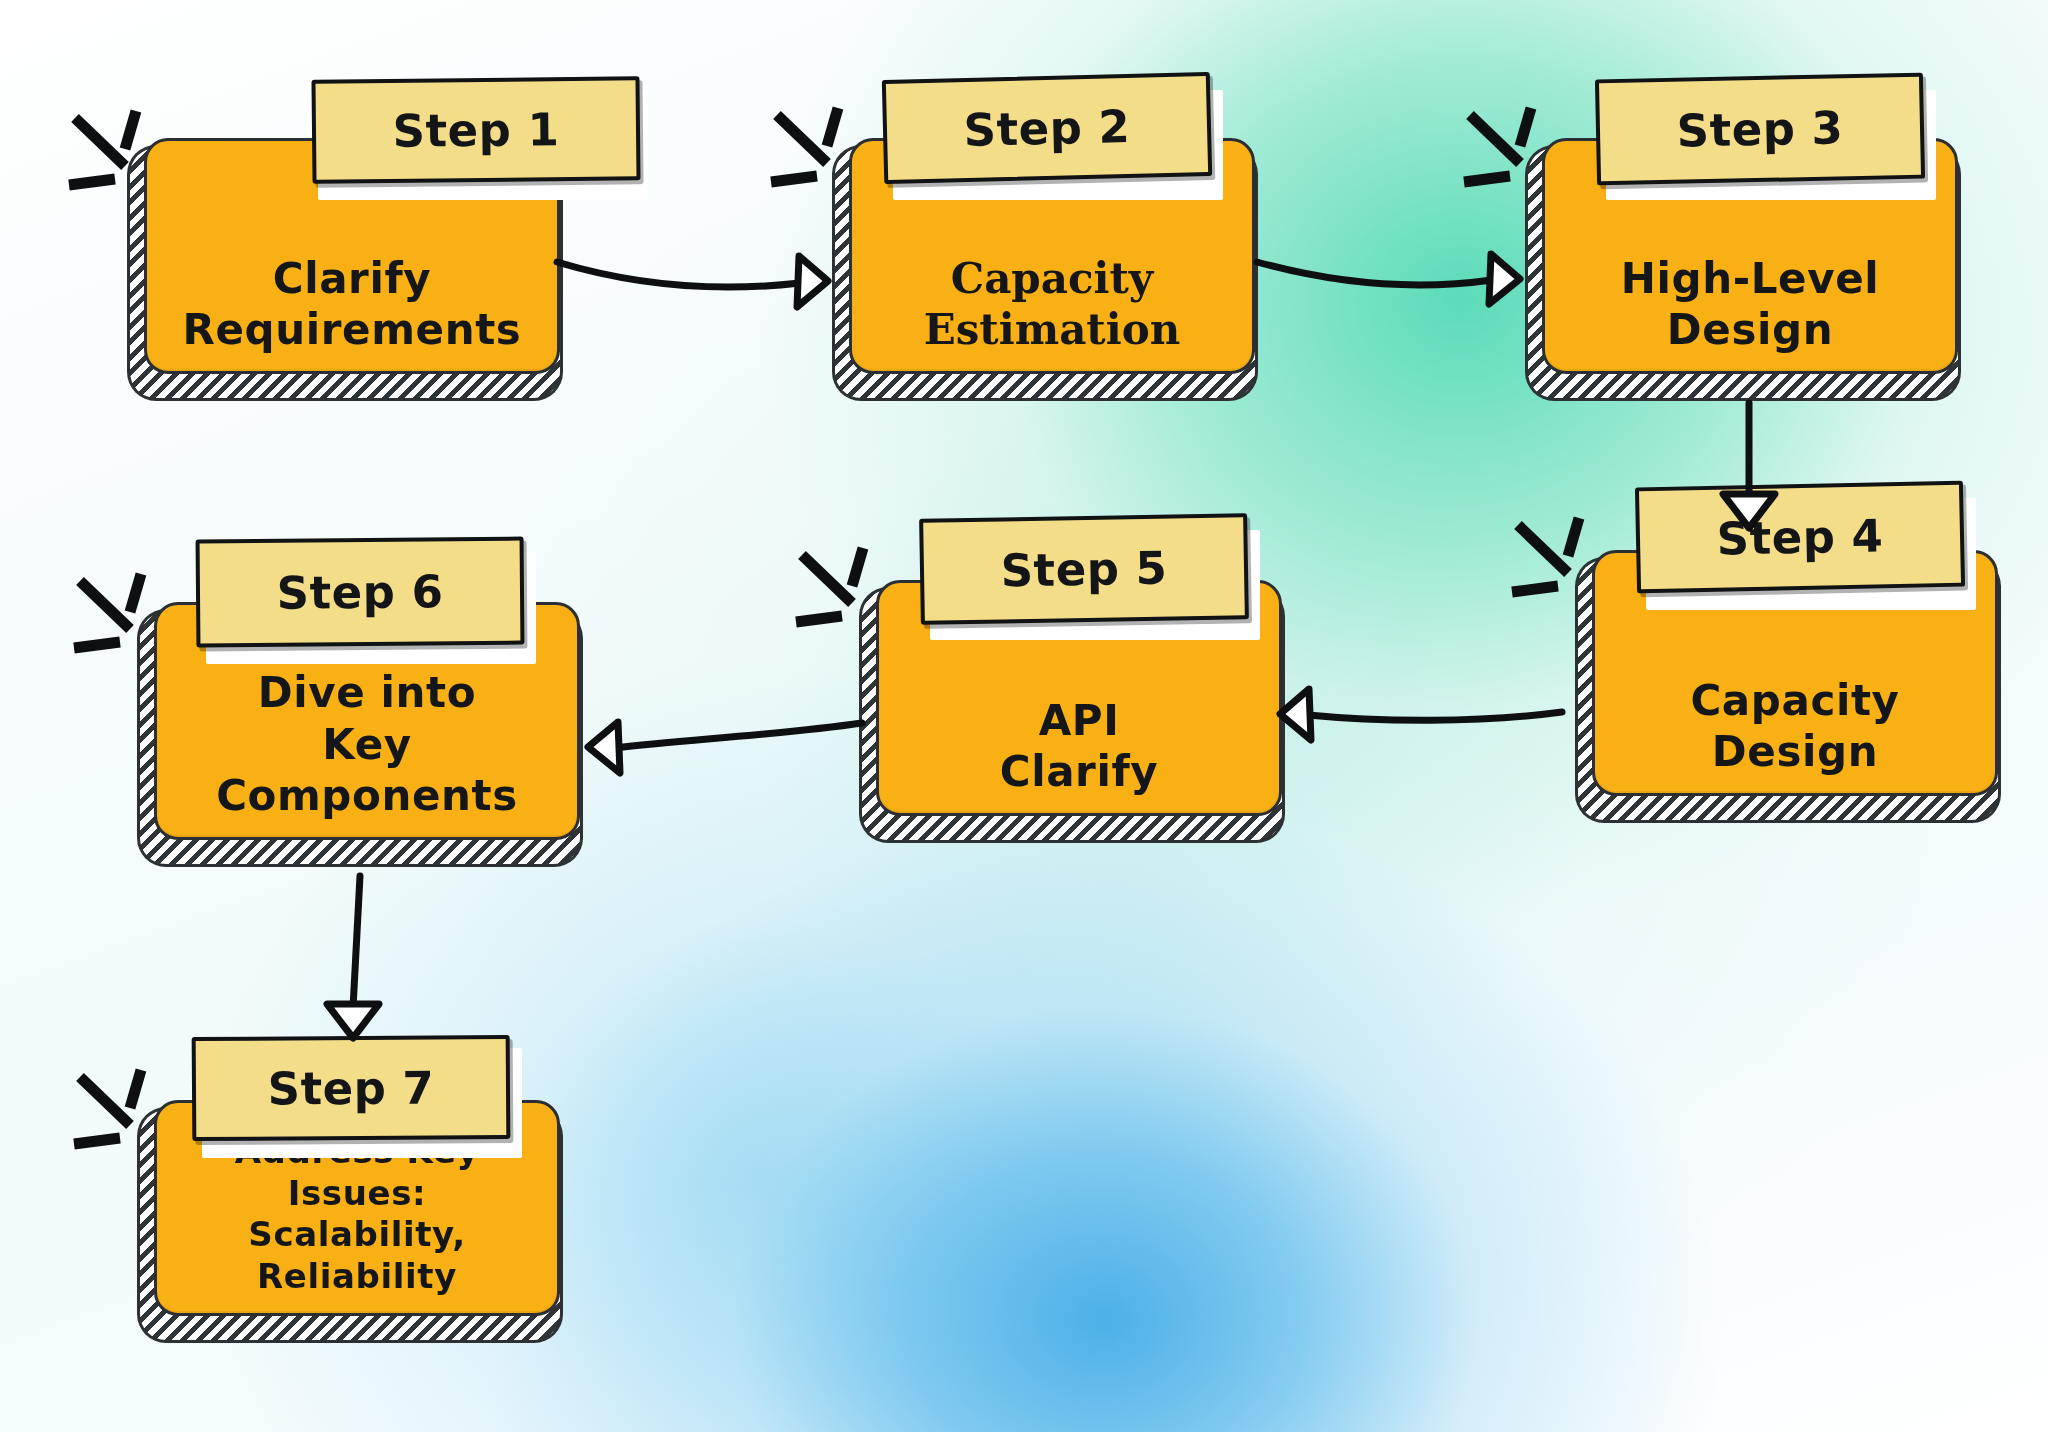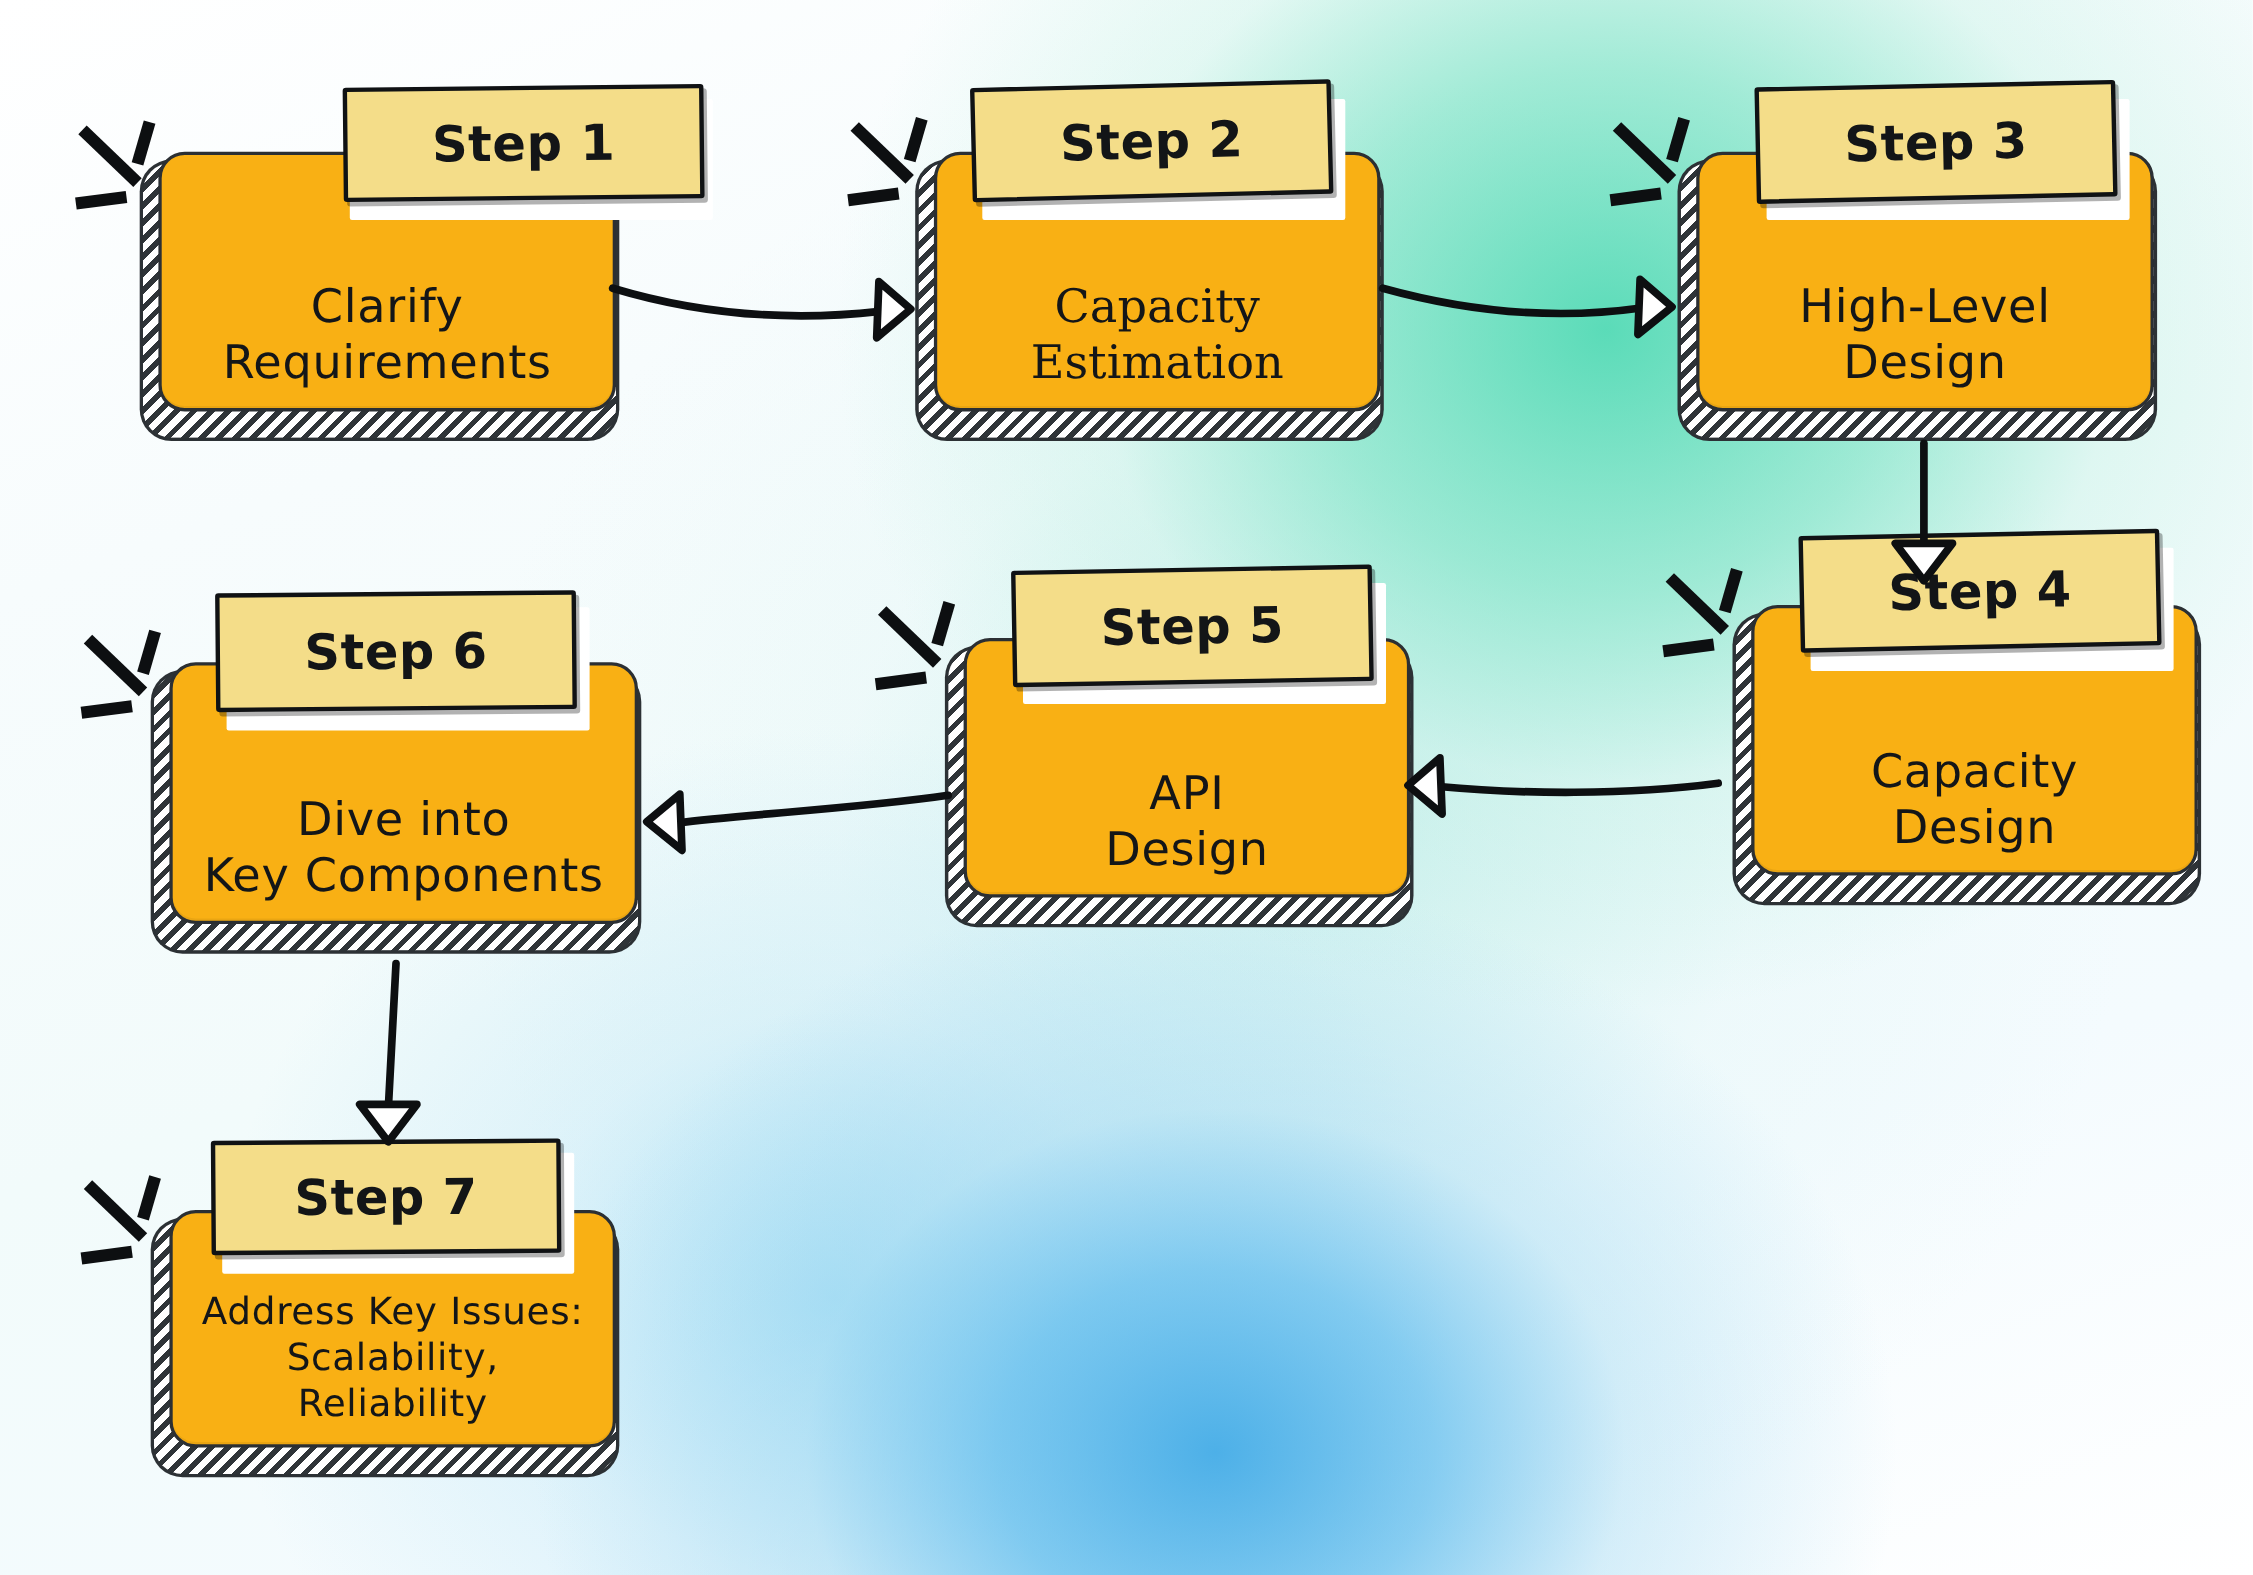--- a/index.html
+++ b/index.html
@@ -67,7 +67,7 @@
   }
   .node-desc {
     font-family: "DejaVu Sans", sans-serif;
-    font-weight: normal;
+    font-weight: bold;
     font-size: 42px;
     letter-spacing: 0.6px;
     white-space: pre-line;

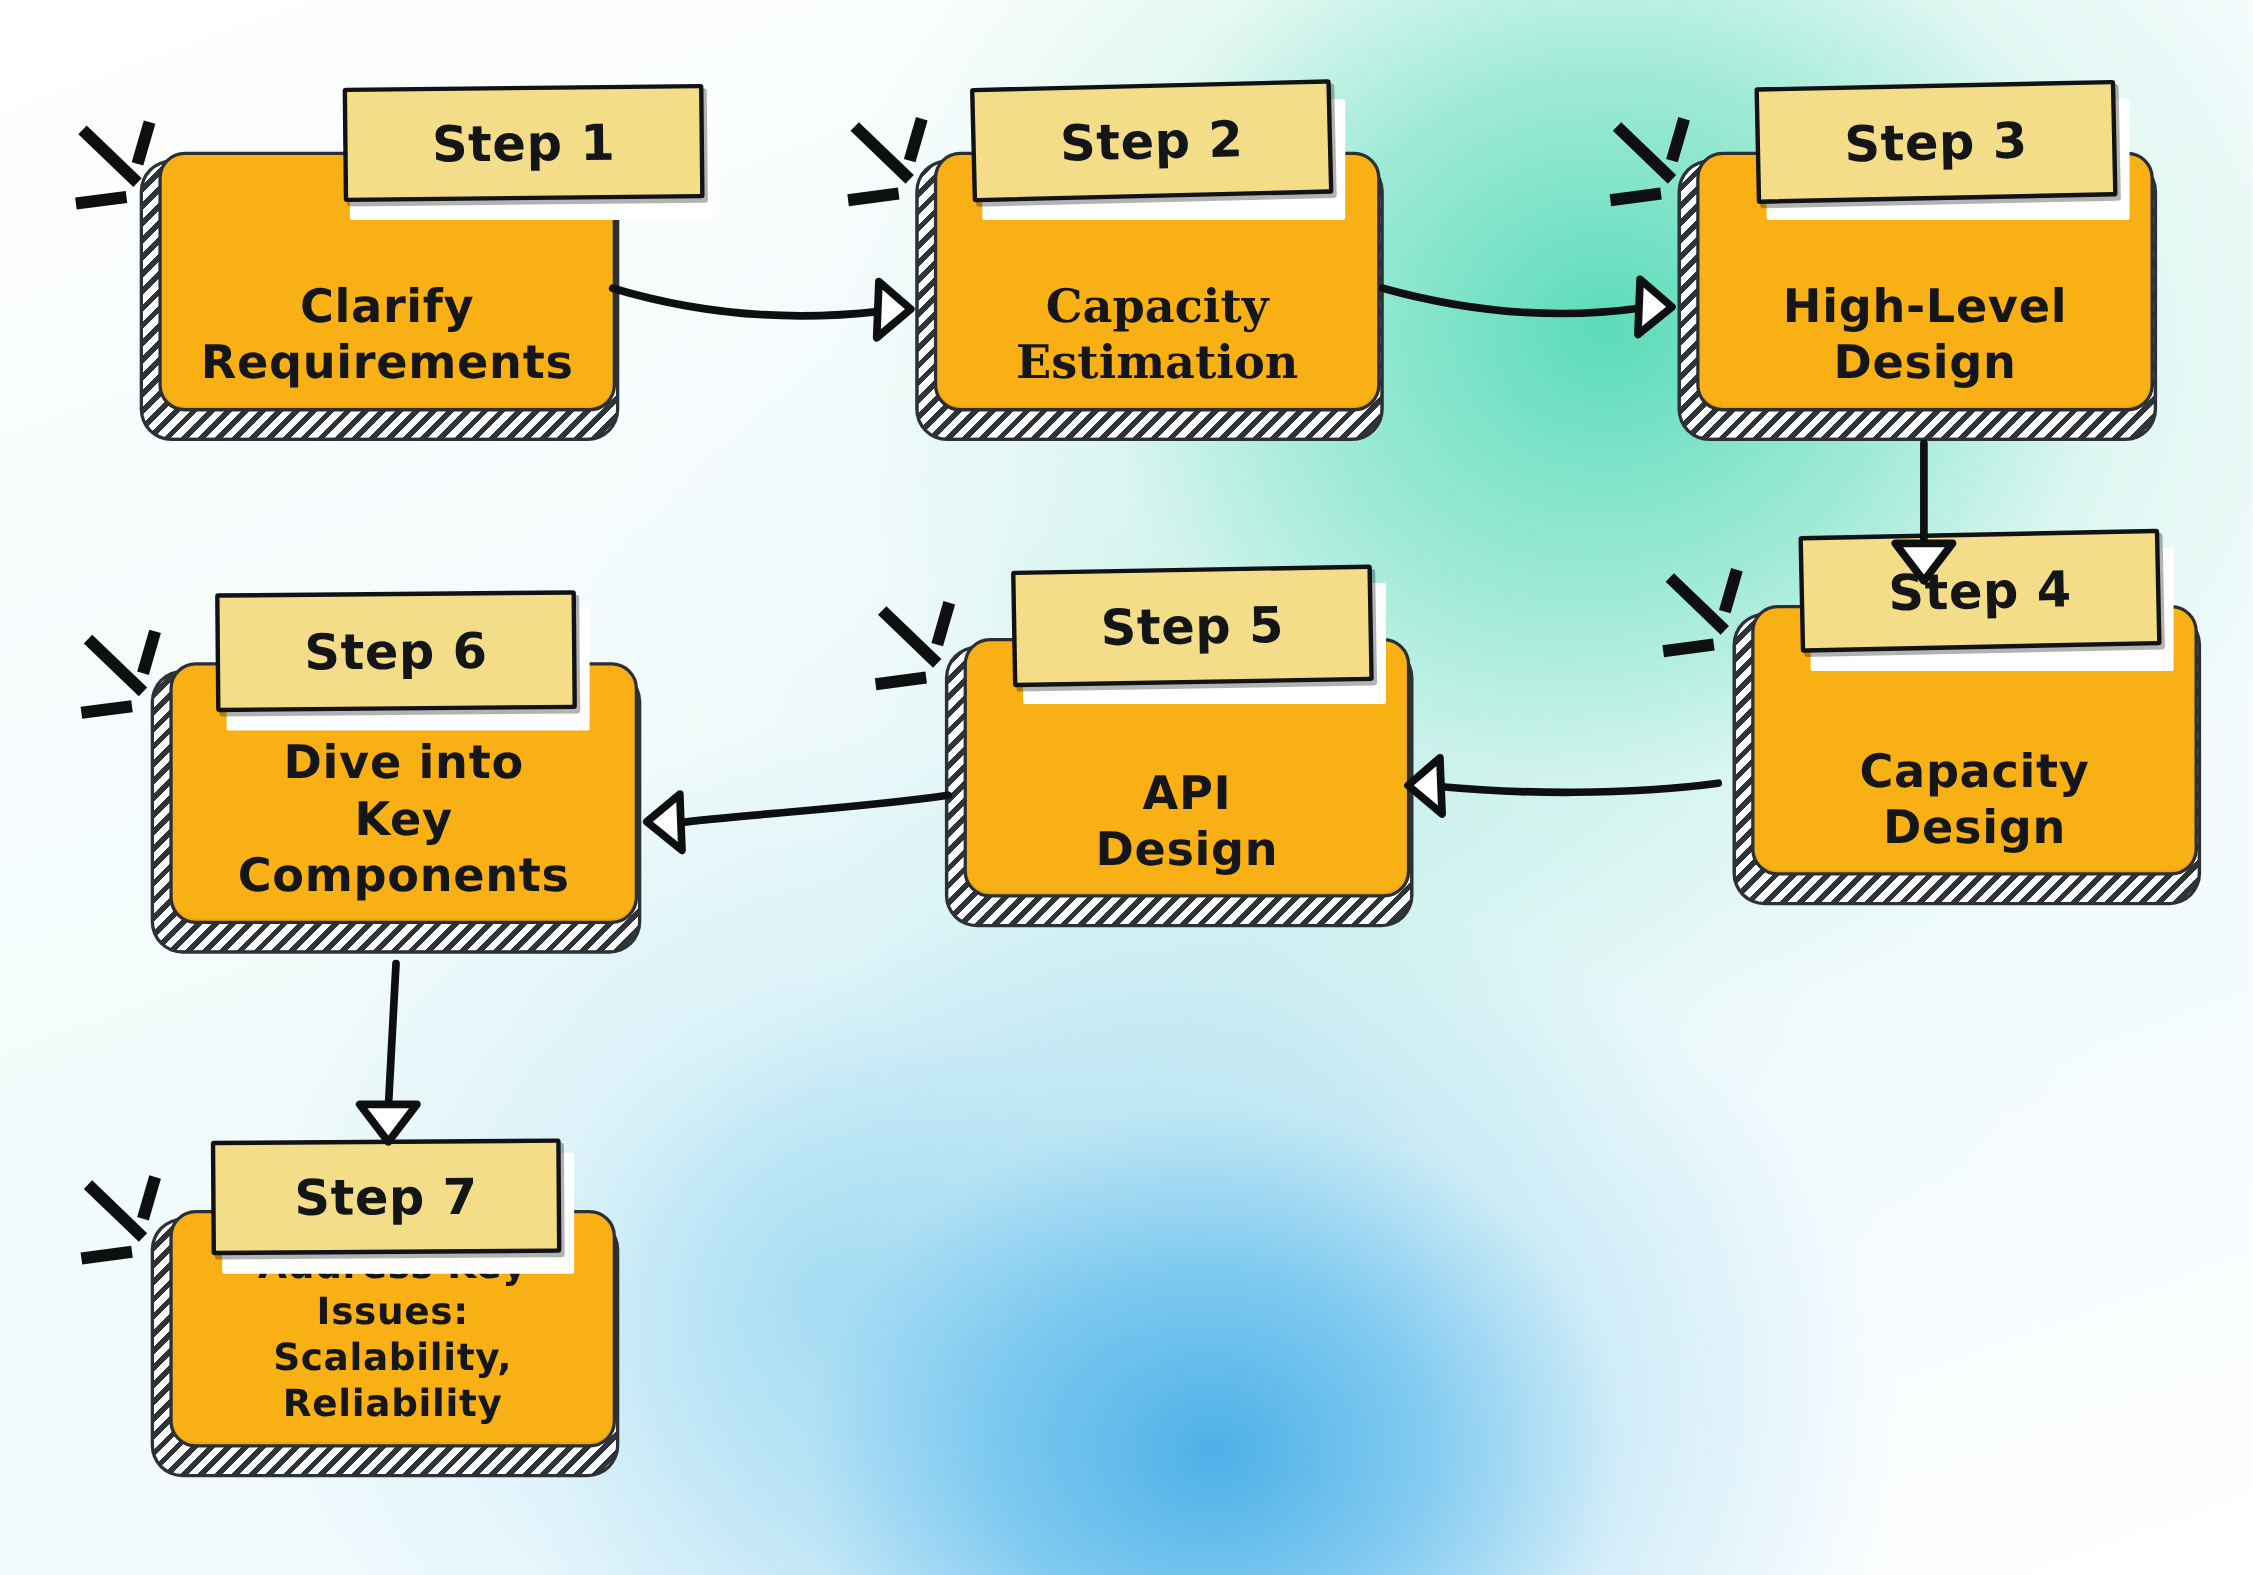--- a/index.html
+++ b/index.html
@@ -245,7 +245,7 @@
     <div class="node-body">
       <div class="node-body-inner">
         <div class="node-desc">API
-Design</div>
+Clarify</div>
       </div>
     </div>
     <div class="tab-paper" style="left:68px; top:-60px; width:330px; height:110px;"></div>

